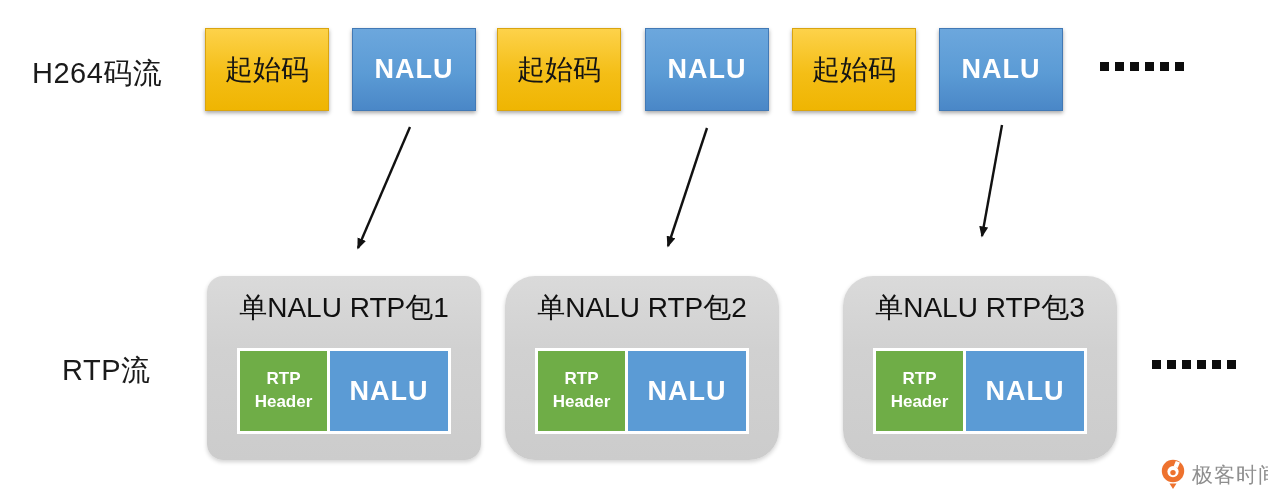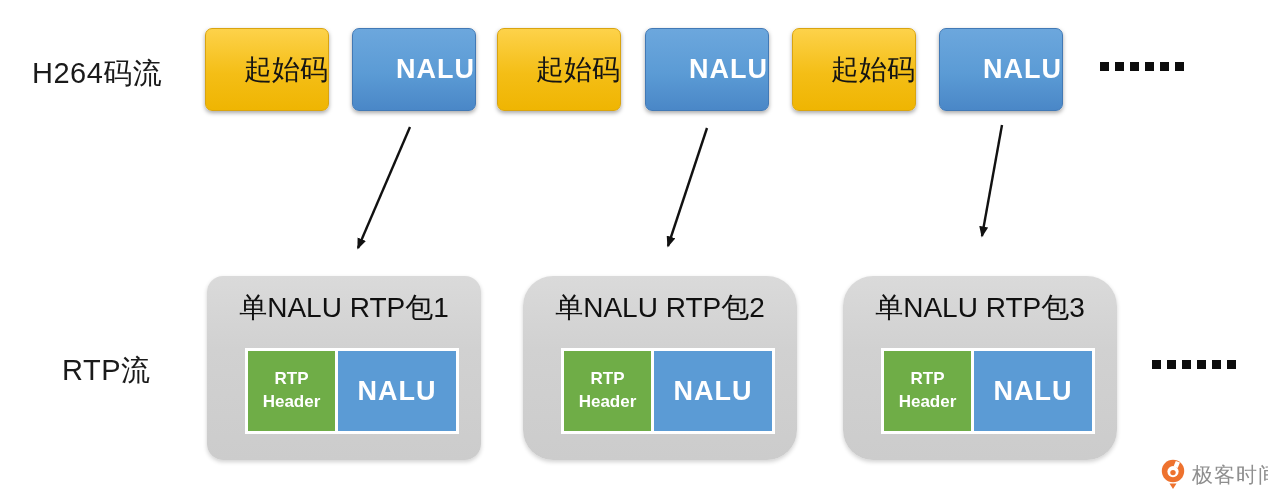--- a/index.html
+++ b/index.html
@@ -12,8 +12,8 @@
   .label-rtp{left:32px;top:351px;margin-left:30px;}
 
   
-  .seg{position:absolute;top:28px;width:122px;height:81px;border-radius:7px;
-       display:flex;align-items:center;justify-content:flex-end;
+  .seg{position:absolute;top:28px;width:122px;height:81px;border-radius:0;
+       display:flex;align-items:center;justify-content:center;
        box-shadow:0 2px 4px rgba(0,0,0,0.35);}
   .seg-yellow{background:linear-gradient(180deg,#FDD24A 0%,#F4BE16 55%,#EFB502 100%);
        border:1px solid #D9A410;color:#141414;font-size:28px;}

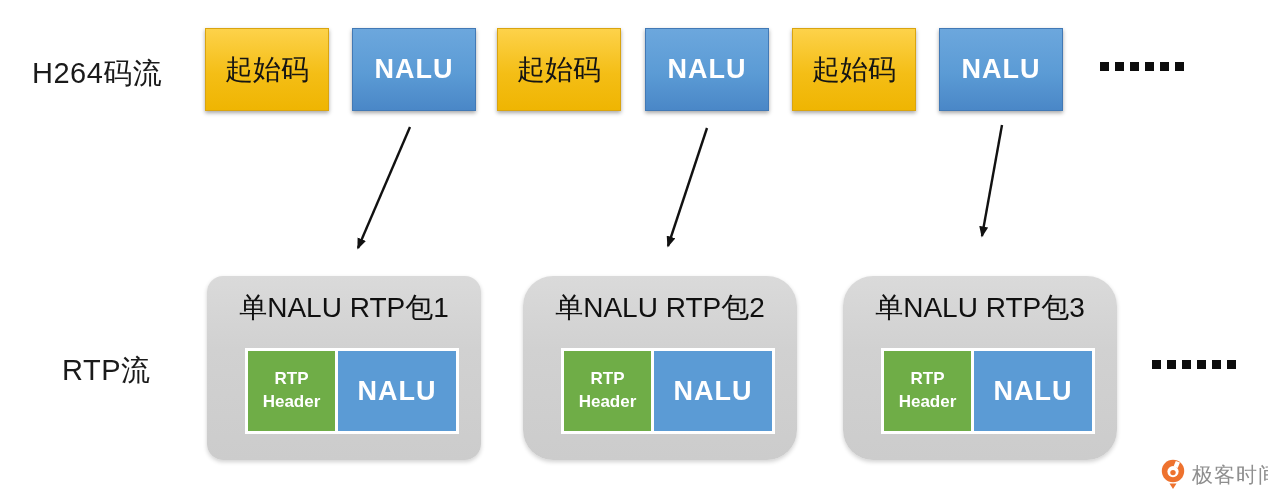--- a/index.html
+++ b/index.html
@@ -34,7 +34,7 @@
        background:linear-gradient(180deg,#DADADA 0%,#D1D1D1 40%,#CCCCCC 100%);
        box-shadow:0 2px 4px rgba(0,0,0,0.18);}
   .packet-1{left:207px;border-radius:16px;}
-  .packet-2{left:523px;}
+  .packet-2{left:505px;}
   .packet-3{left:843px;}
   .packet-title{position:absolute;top:13px;left:0;width:100%;text-align:center;
        color:#101010;font-size:28px;white-space:nowrap;}

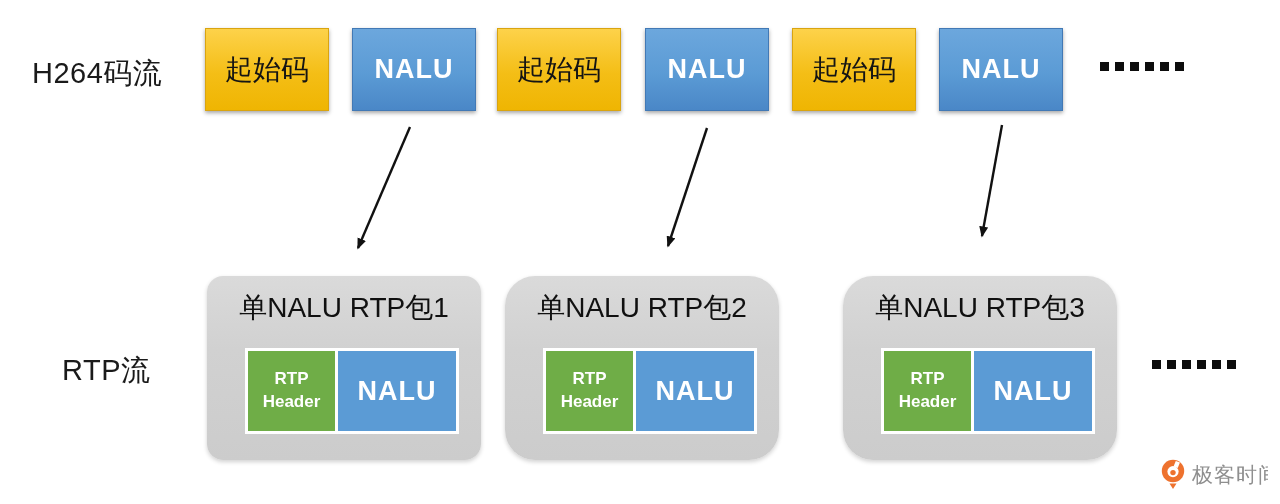--- a/index.html
+++ b/index.html
@@ -39,7 +39,7 @@
   .packet-title{position:absolute;top:13px;left:0;width:100%;text-align:center;
        color:#101010;font-size:28px;white-space:nowrap;}
   .pair{position:absolute;top:72px;left:50%;transform:translateX(-50%);
-       display:flex;border:3px solid #ffffff;margin-left:8px;}
+       display:flex;border:3px solid #ffffff;}
   .hdr{width:90px;height:80px;background:#6FAD47;border-right:3px solid #ffffff;
        display:flex;align-items:center;justify-content:center;text-align:center;
        color:#ffffff;font-size:17px;font-weight:bold;line-height:1.35;padding:0 8px;box-sizing:border-box;}

